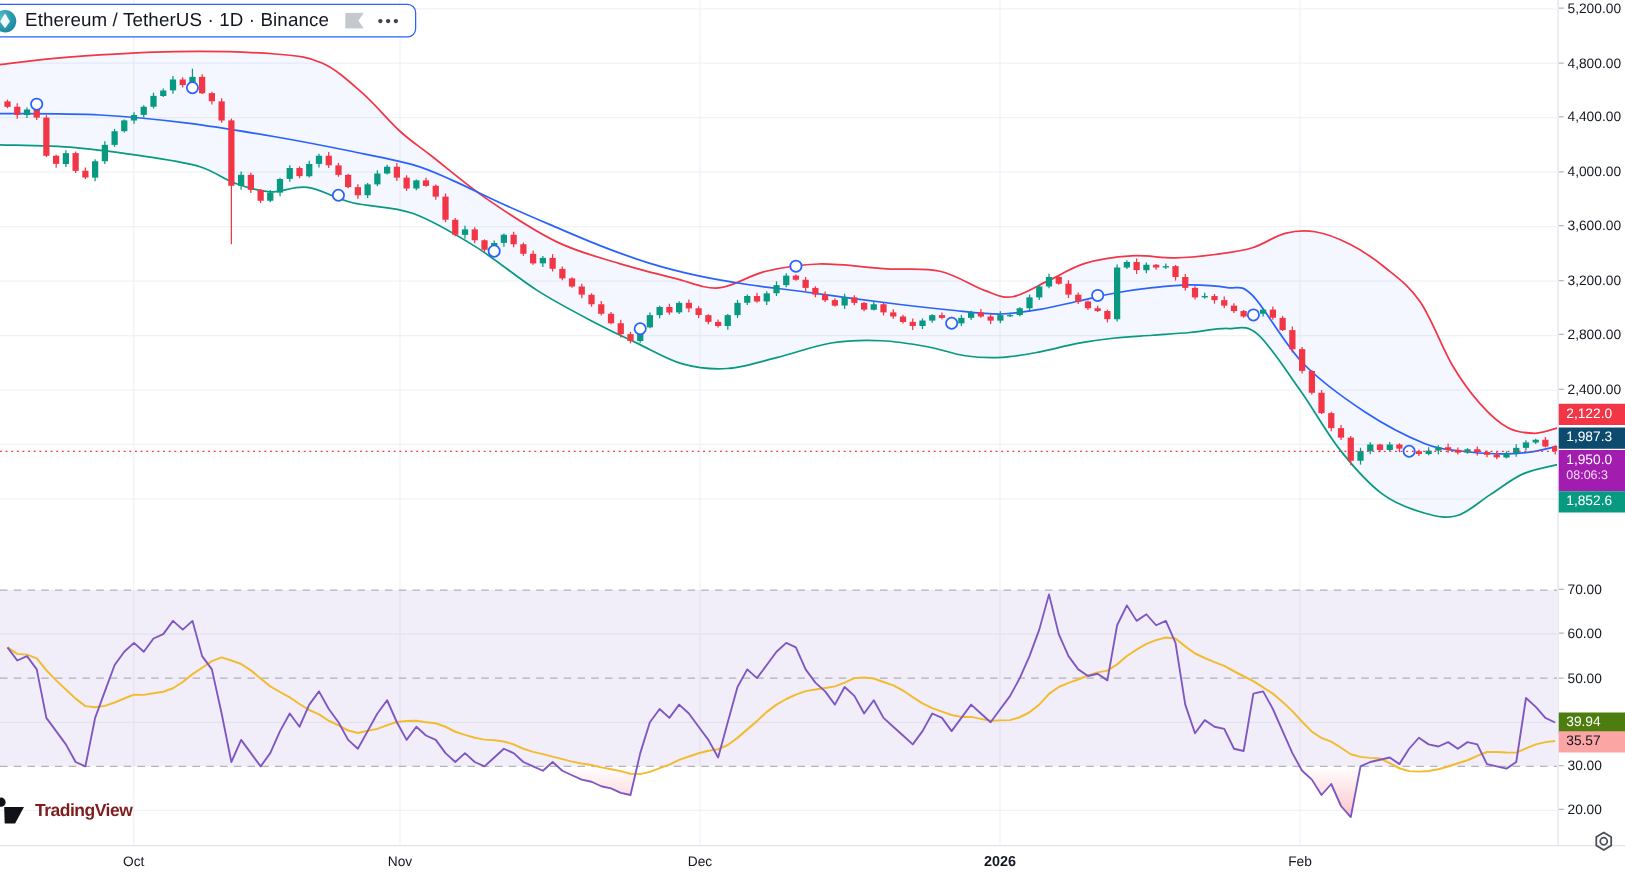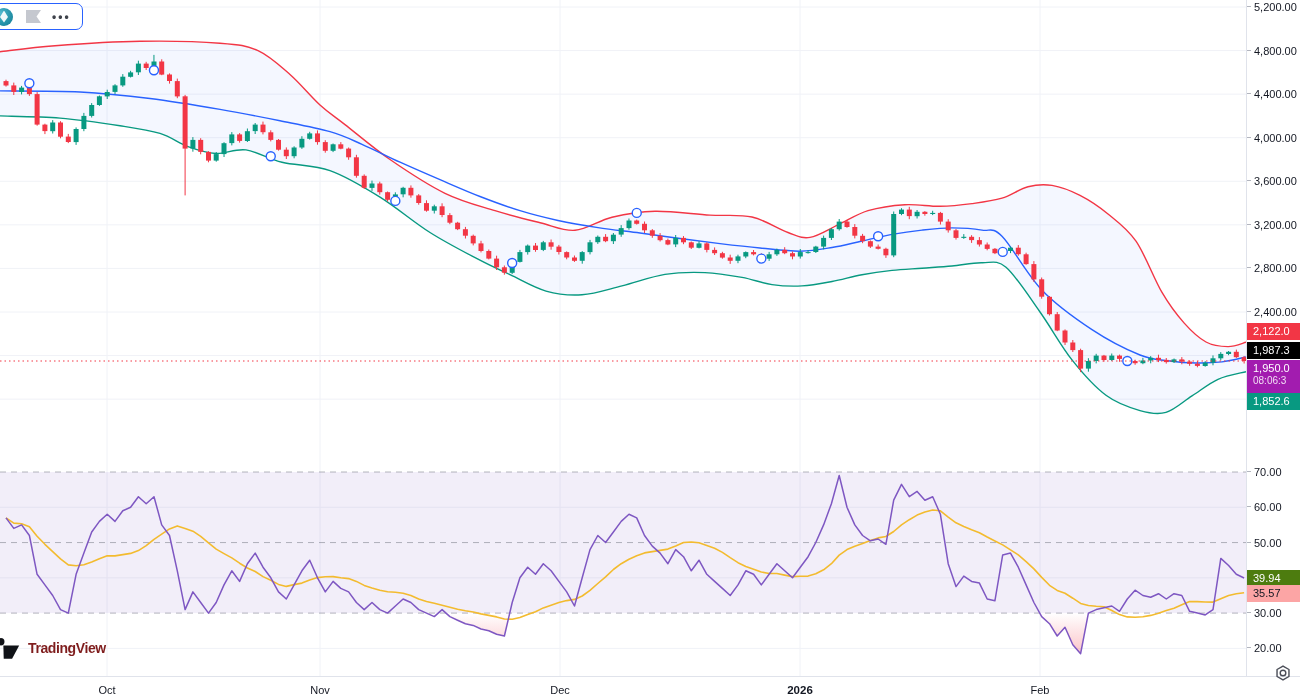--- a/index.html
+++ b/index.html
@@ -444,6 +444,7 @@
 
   <div class="symbol-pill">
     <span class="eth-logo"></span>
+    <span class="symbol-title">Ethereum / TetherUS · 1D · Binance</span>
     <span class="flag-icon"></span>
     <span class="more-dots">•••</span>
   </div>

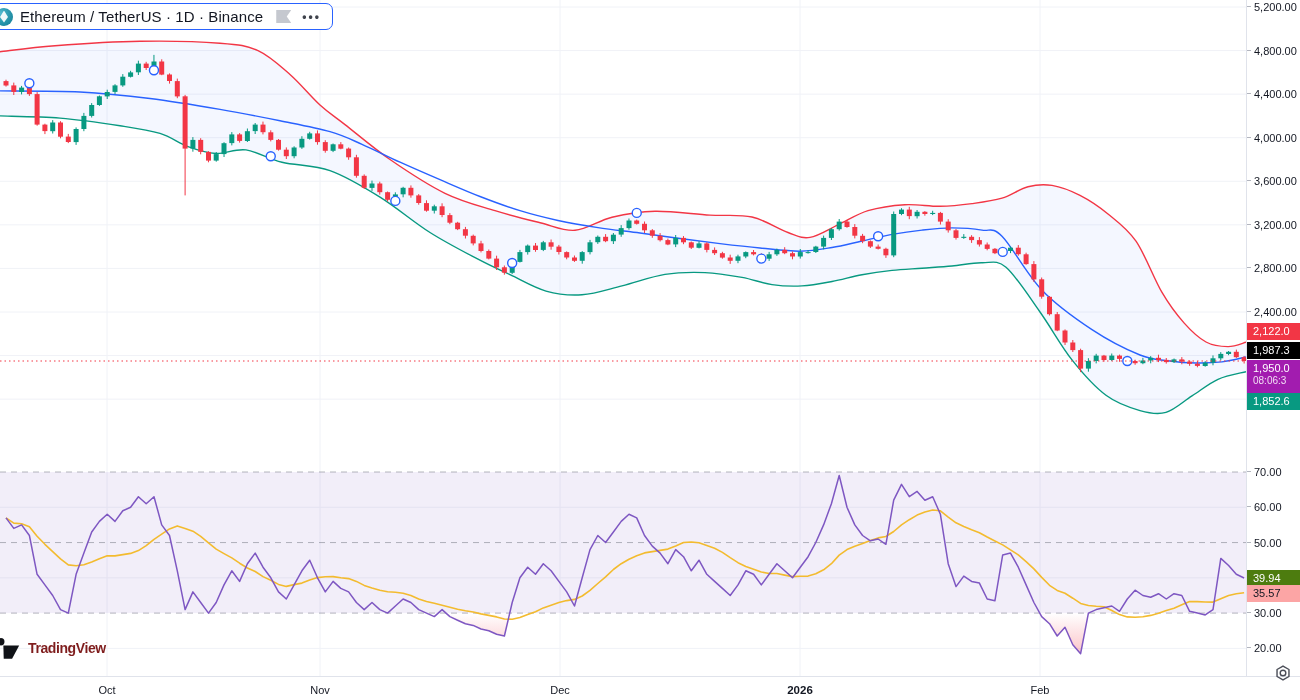--- a/index.html
+++ b/index.html
@@ -464,7 +464,7 @@
       <div class="axis-label" style="top:607px"><span class="tickmark"></span>30.00</div>
       <div class="axis-label" style="top:642px"><span class="tickmark"></span>20.00</div>
       <div class="price-badge" style="top:323px;background:#F23645">2,122.0</div>
-      <div class="price-badge" style="top:342px;background:#000000">1,987.3</div>
+      <div class="price-badge" style="top:342px;background:#0c4a6e">1,987.3</div>
       <div class="price-badge tall" style="top:360px;background:#a21caf">1,950.0<span class="cd">08:06:3</span></div>
       <div class="price-badge" style="top:393px;background:#089981">1,852.6</div>
       <div class="price-badge" style="top:570px;background:#4d7c0f;color:#FFFFFF">39.94</div>

